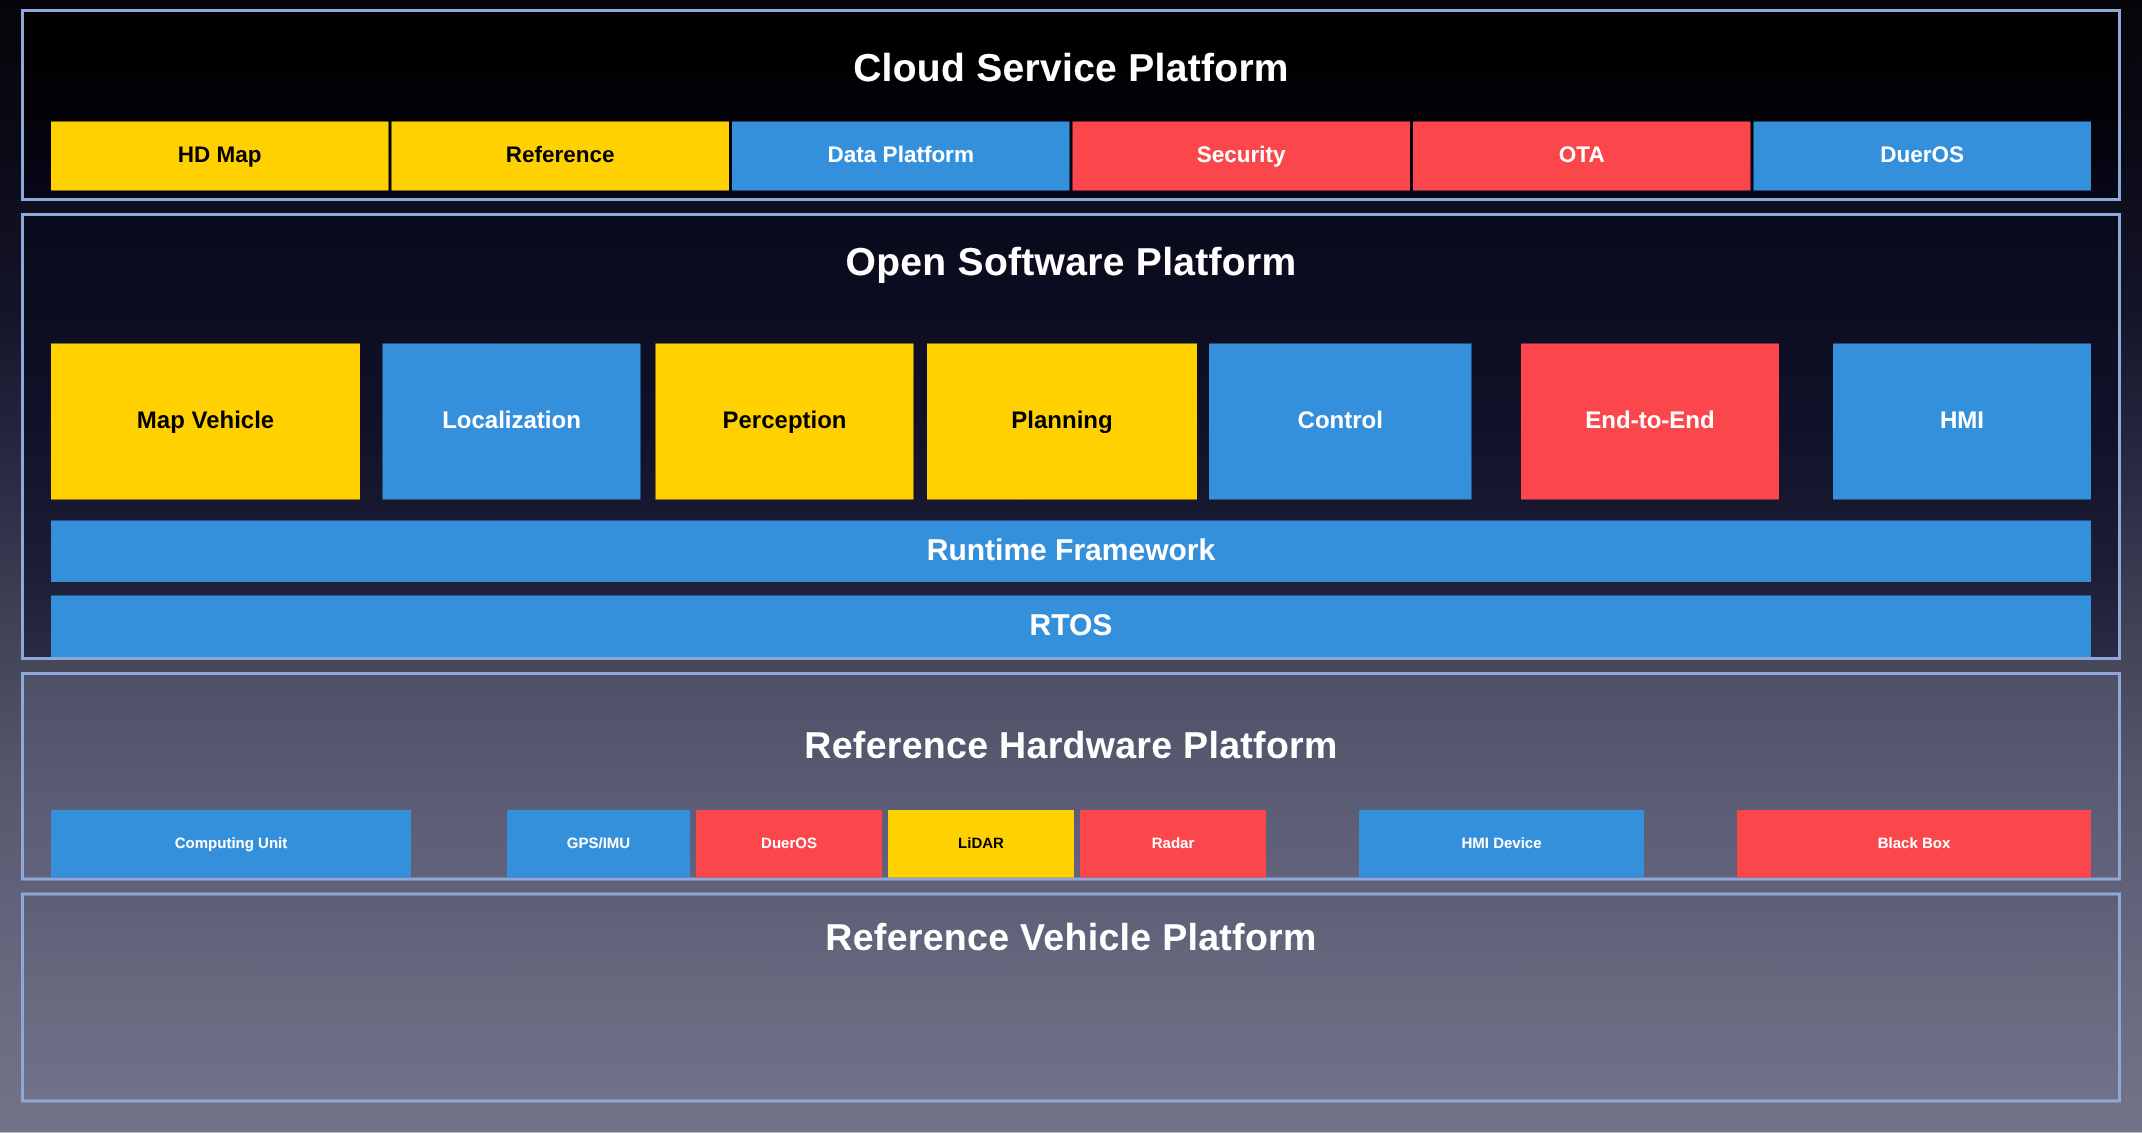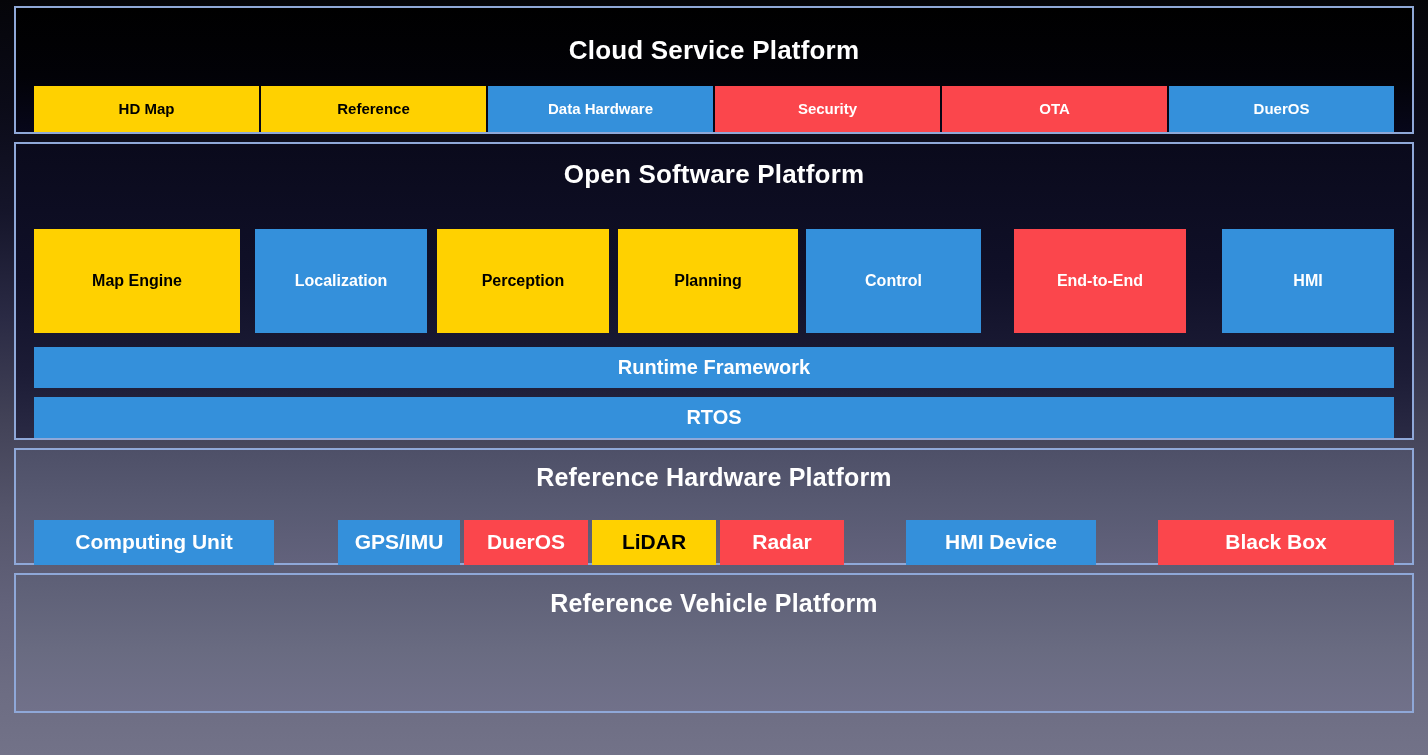--- a/index.html
+++ b/index.html
@@ -59,7 +59,7 @@
   .panel-cloud {
     height: 128px;
     background: linear-gradient(to bottom, #000000 0%, #020207 55%, #07071a 100%);
-    justify-content: flex-end;
+    justify-content: center;
     padding-top: 16px;
   }
   .panel-cloud .panel-title { font-size: 26px; }

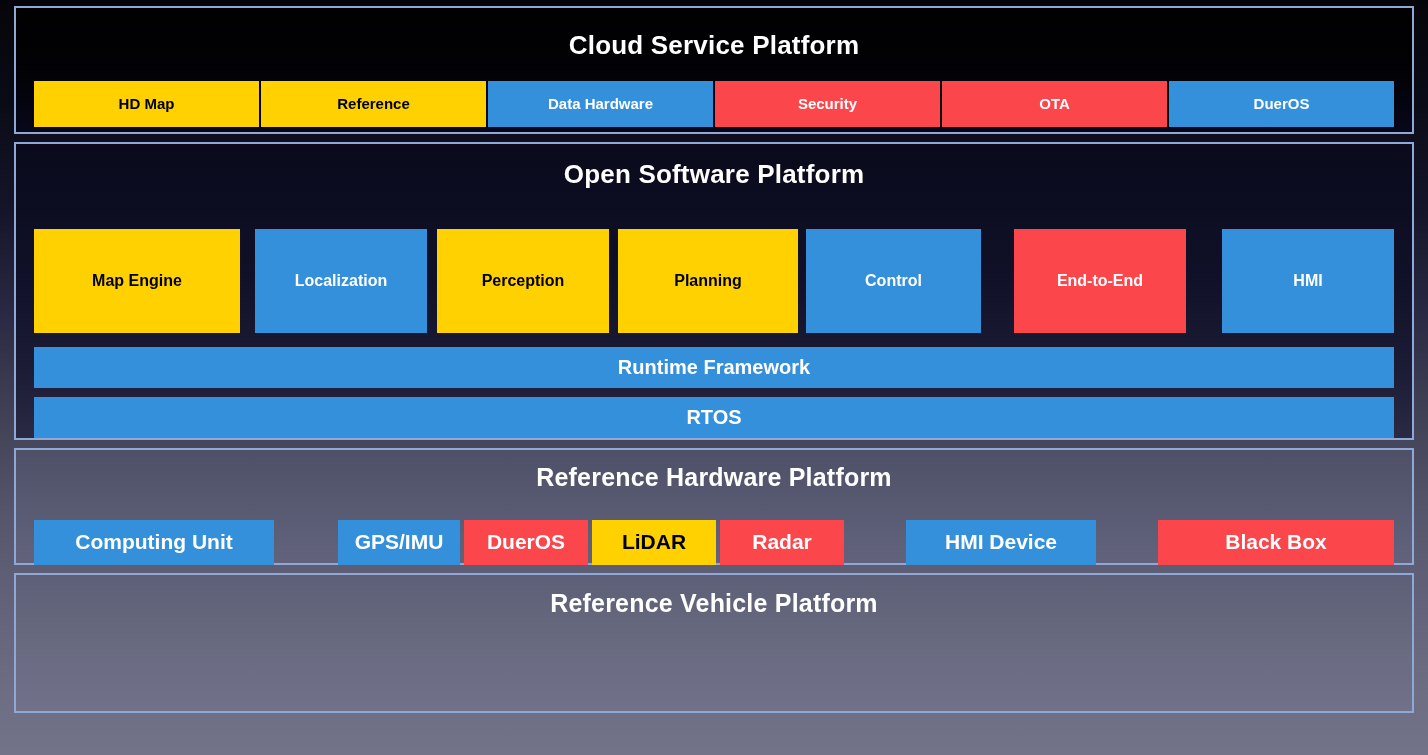--- a/index.html
+++ b/index.html
@@ -170,7 +170,7 @@
     <div class="cloud-row">
       <div class="box yellow">HD Map</div>
       <div class="box yellow">Reference</div>
-      <div class="box blue">Data Hardware</div>
+      <div class="box blue">Data Platform</div>
       <div class="box red">Security</div>
       <div class="box red">OTA</div>
       <div class="box blue">DuerOS</div>

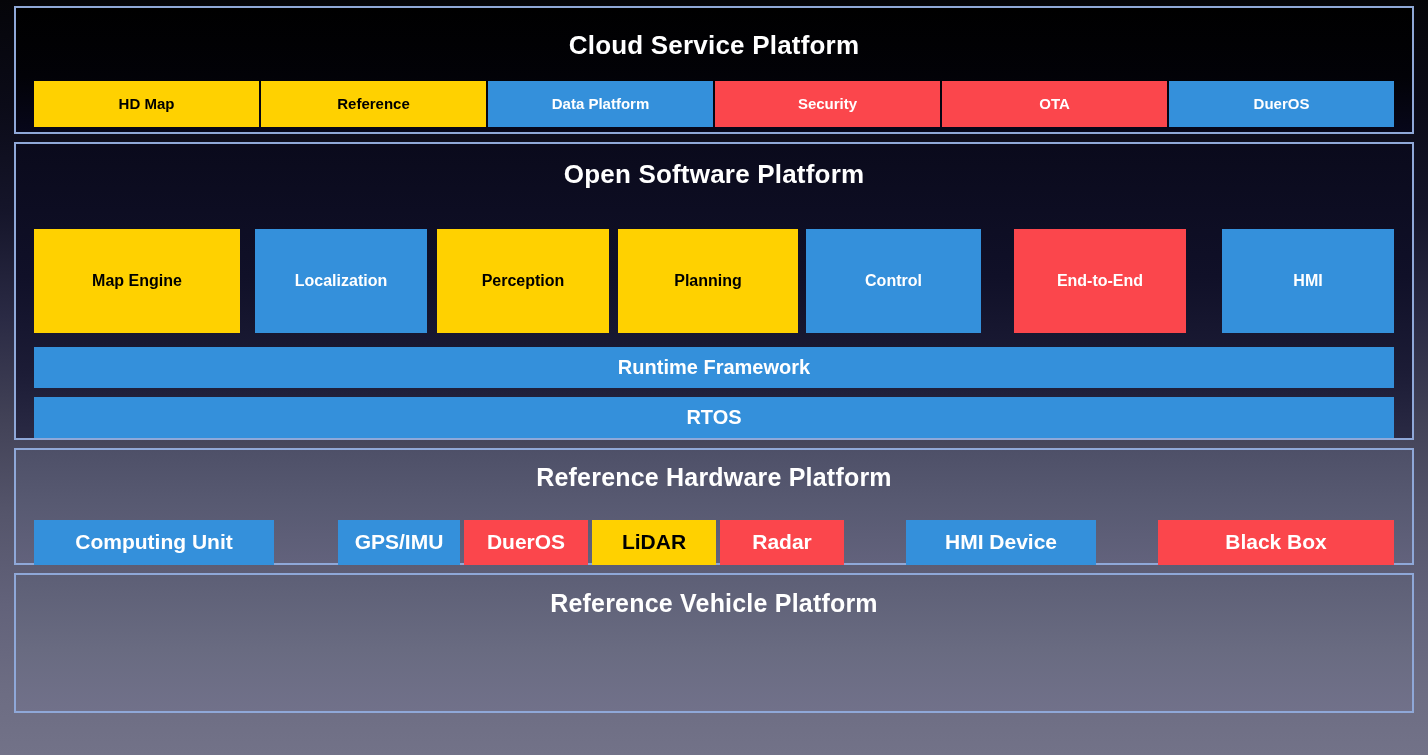--- a/index.html
+++ b/index.html
@@ -181,7 +181,7 @@
     <div class="panel-title">Open Software Platform</div>
 
     <div class="sw-row">
-      <div class="box yellow" style="flex:0 0 206px">Map Engine</div>
+      <div class="box yellow" style="flex:0 0 206px">Map Vehicle</div>
       <div class="sp" style="width:15px"></div>
       <div class="box blue" style="flex:0 0 172px">Localization</div>
       <div class="sp" style="width:10px"></div>

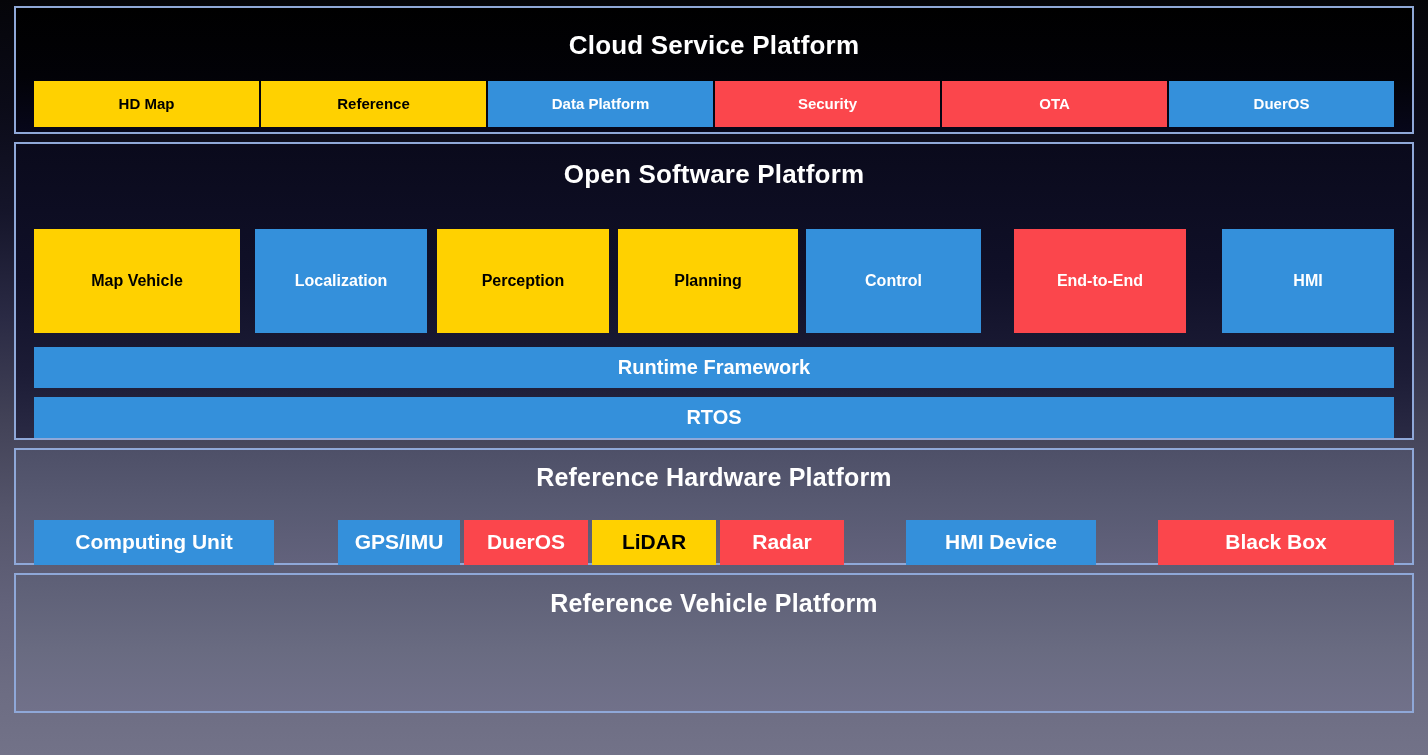--- a/index.html
+++ b/index.html
@@ -73,9 +73,9 @@
   .panel-software .panel-title { font-size: 26px; }
 
   .panel-hardware {
-    height: 117px;
+    height: 139px;
     background: linear-gradient(to bottom, #4e5068 0%, #585a72 50%, #62627c 100%);
-    justify-content: space-between;
+    justify-content: flex-end;
     padding-top: 13px;
   }
   .panel-hardware .panel-title { font-size: 25px; }

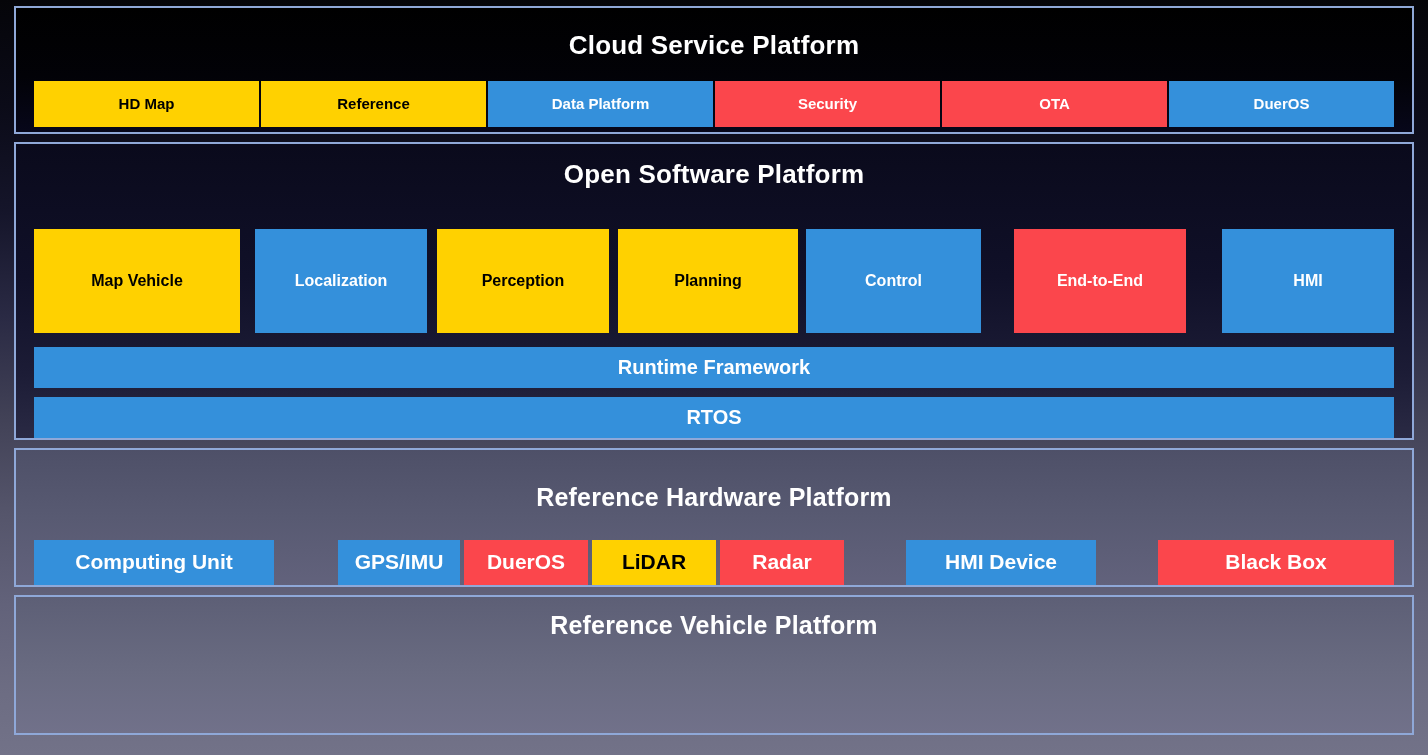--- a/index.html
+++ b/index.html
@@ -147,7 +147,7 @@
   }
   .hw-row .box {
     height: 45px;
-    font-size: 21px;
+    font-size: 10px;
   }
   .hw-row .sp { flex: 0 0 auto; }
 

